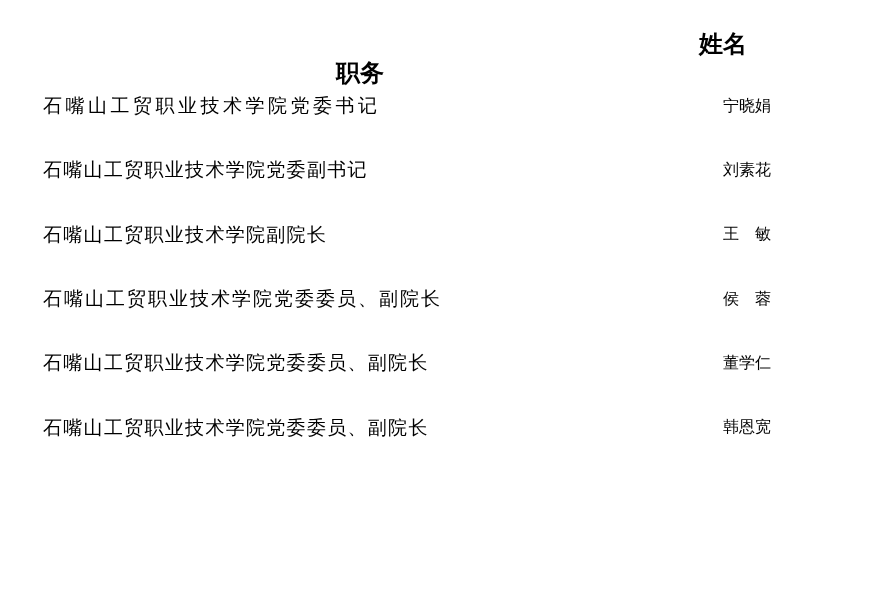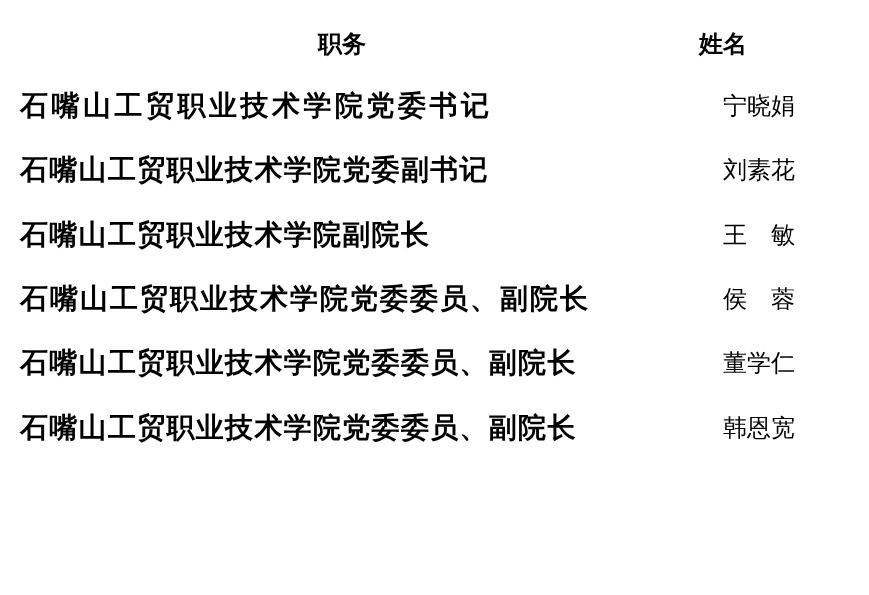--- a/index.html
+++ b/index.html
@@ -35,7 +35,7 @@
     font-weight: bold;
     white-space: nowrap;
   }
-  .header-position { left: 318px; }
+  .header-position { left: 336px; margin-top: 29px; }
   .header-name { left: 699px; }
   .rows {
     position: absolute;

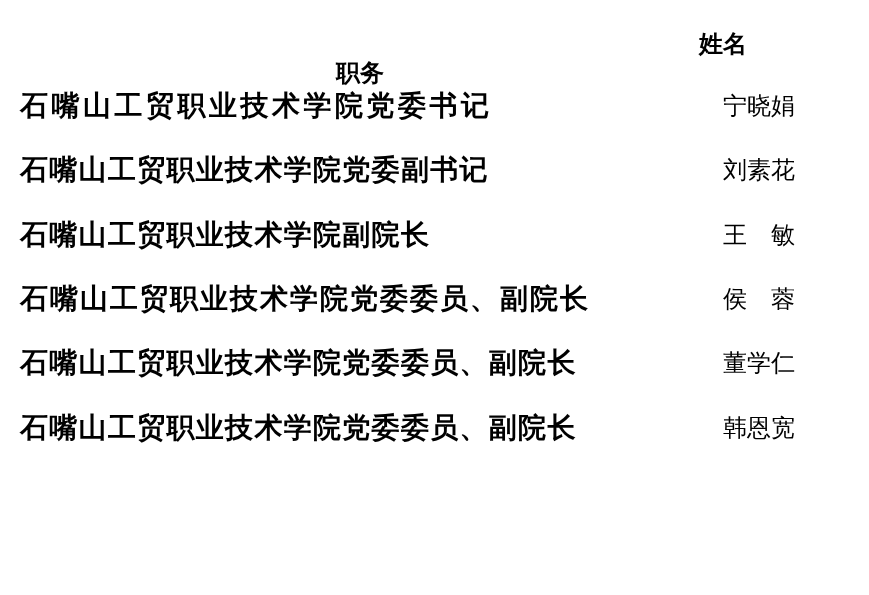--- a/index.html
+++ b/index.html
@@ -50,11 +50,10 @@
     align-items: center;
   }
   .position-cell {
-    margin-left: 20px;
-    font-size: 28px;
+    margin-left: 43px;
+    font-size: 19px;
     letter-spacing: 1.3px;
     white-space: nowrap;
-    font-weight: bold;
   }
   .row.wide .position-cell { letter-spacing: 3.5px; }
   .row.semi-wide .position-cell { letter-spacing: 2px; }

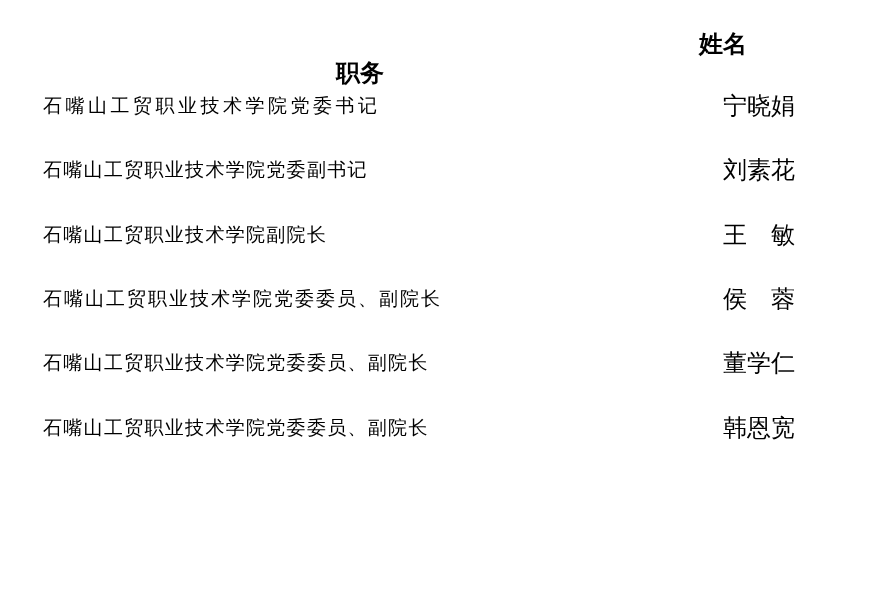--- a/index.html
+++ b/index.html
@@ -60,7 +60,7 @@
   .name-cell {
     position: absolute;
     left: 723px;
-    font-size: 24px;
+    font-size: 16px;
     letter-spacing: 0;
     white-space: nowrap;
   }

